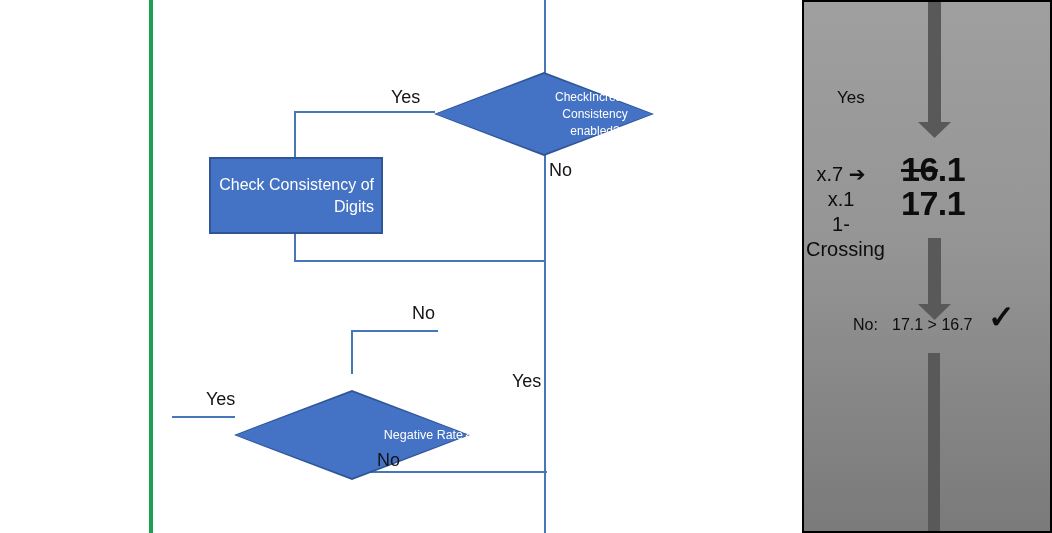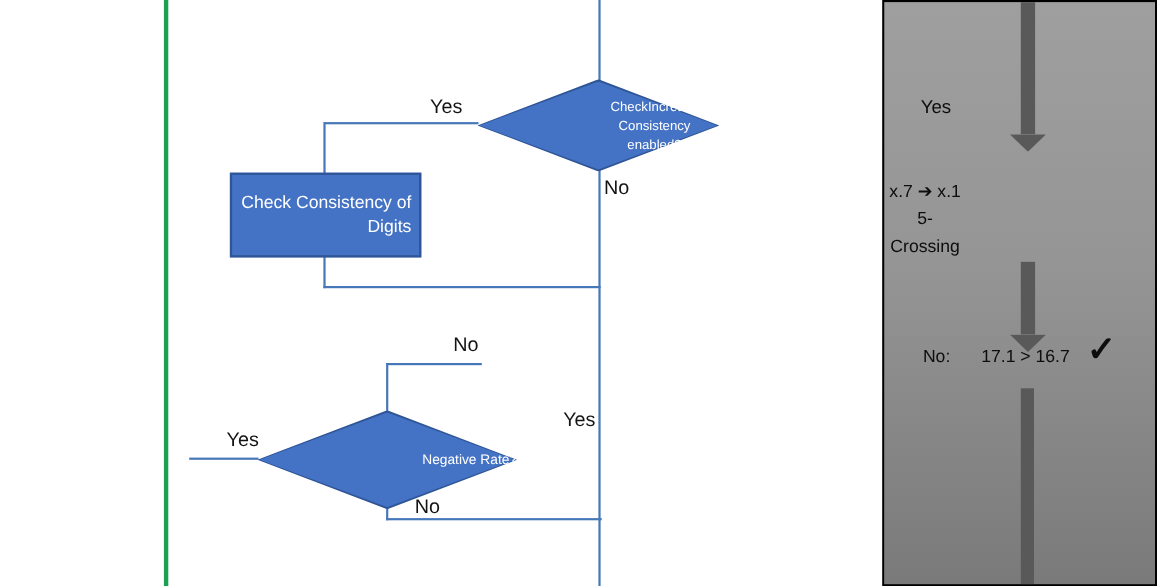--- a/index.html
+++ b/index.html
@@ -49,7 +49,7 @@
     clip-path:polygon(0 0,100% 0,50% 100%); }
   .panel .txt { position:absolute; color:#0d0d0d; }
   .p-yes { left:33px; top:86px; font-size:17px; }
-  .p-annot { left:2px; top:160px; width:70px; text-align:center; font-size:16px; line-height:25px; }
+  .p-annot { left:2px; top:160px; width:70px; text-align:center; font-size:20px; line-height:25px; }
   .p-nums { left:97px; top:150px; font-size:34px; line-height:34px; font-weight:600; letter-spacing:-0.5px; }
   .p-nums .strike { text-decoration:line-through; text-decoration-thickness:3px; }
   .p-no  { left:35px; top:314px; font-size:16px; }

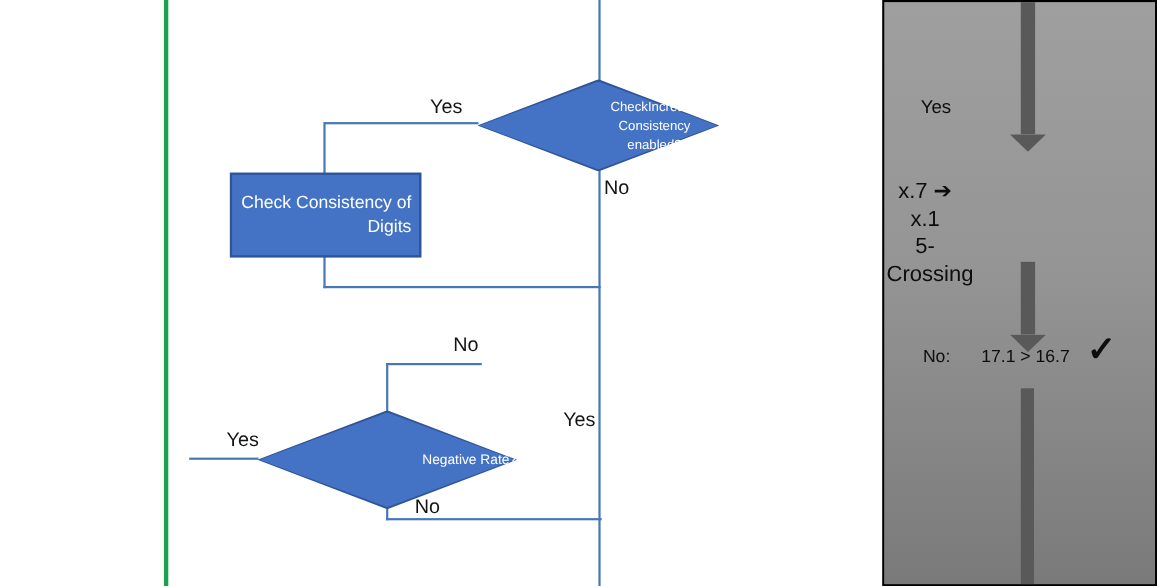--- a/index.html
+++ b/index.html
@@ -113,6 +113,10 @@
       <div>5-Crossing</div>
     </div>
 
+    <div class="txt p-nums">
+      <div><span class="strike">16</span><span>.1</span></div>
+      <div>17.1</div>
+    </div>
 
     <div class="shaft" style="left:124px; top:236px; width:13px; height:66px;"></div>
     <div class="arrowhead" style="left:114px; top:302px; width:33px; height:16px;"></div>

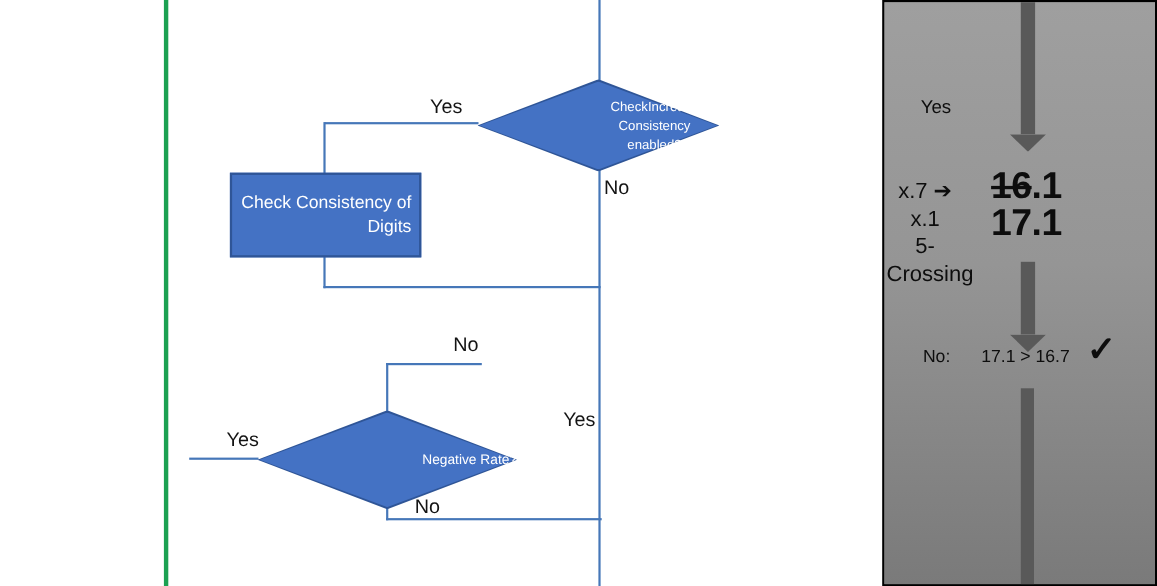--- a/index.html
+++ b/index.html
@@ -110,7 +110,7 @@
 
     <div class="txt p-annot">
       <div>x.7 ➔ x.1</div>
-      <div>5-Crossing</div>
+      <div>1-Crossing</div>
     </div>
 
     <div class="txt p-nums">

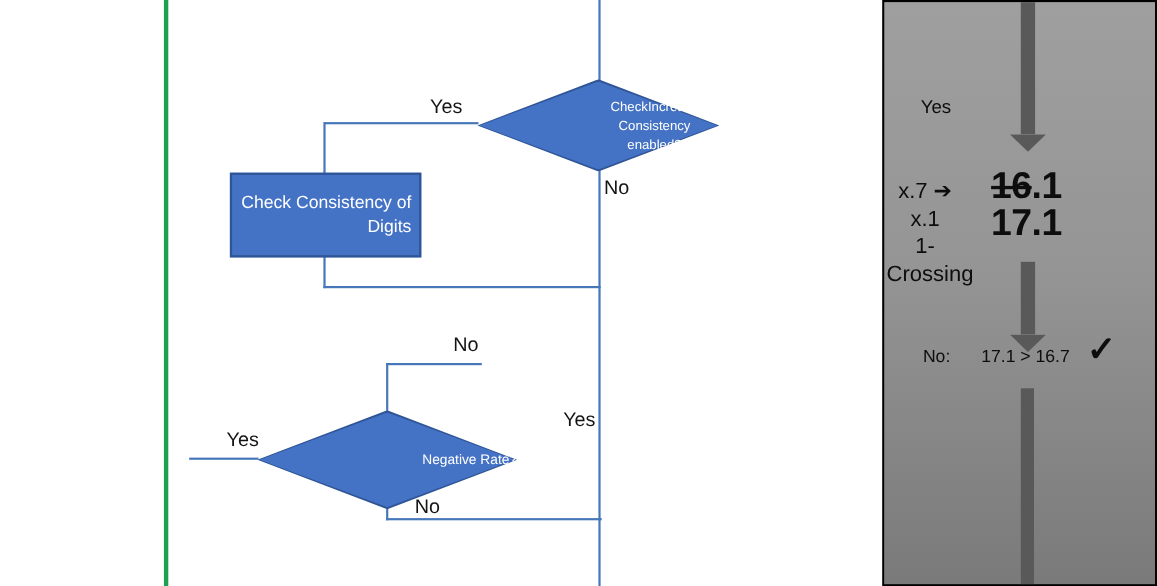--- a/index.html
+++ b/index.html
@@ -52,7 +52,7 @@
   .p-annot { left:2px; top:160px; width:70px; text-align:center; font-size:20px; line-height:25px; }
   .p-nums { left:97px; top:150px; font-size:34px; line-height:34px; font-weight:600; letter-spacing:-0.5px; }
   .p-nums .strike { text-decoration:line-through; text-decoration-thickness:3px; }
-  .p-no  { left:35px; top:314px; font-size:16px; }
+  .p-no  { left:49px; top:314px; font-size:16px; }
   .p-cmp { left:88px; top:314px; font-size:16px; }
   .p-check { left:184px; top:296px; font-size:32px; font-weight:700; }
 </style>

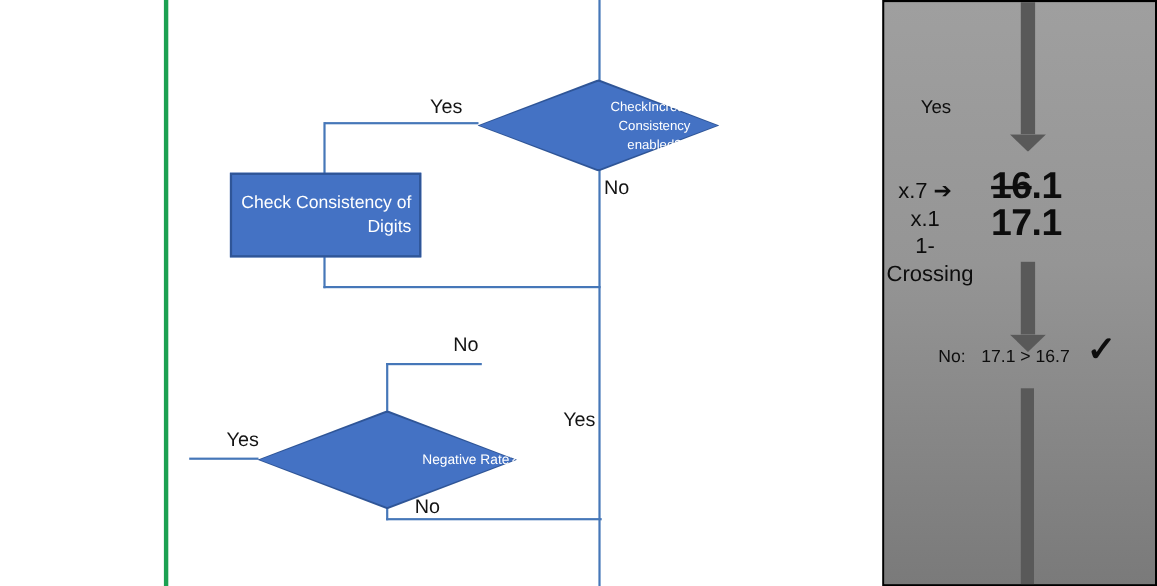--- a/index.html
+++ b/index.html
@@ -23,7 +23,7 @@
   .diamond .label span { display:inline-block; max-width:118px; }
   .d1 { left:434px; top:72px;  width:220px; height:84px; }
   .d2 { left:436px; top:288px; width:220px; height:84px; }
-  .d3 { left:234px; top:373px; width:236px; height:90px; }
+  .d3 { left:234px; top:390px; width:236px; height:90px; }
   .d3 .label { font-size:12.5px; }
   .d3 .label span { max-width:200px; }
 

